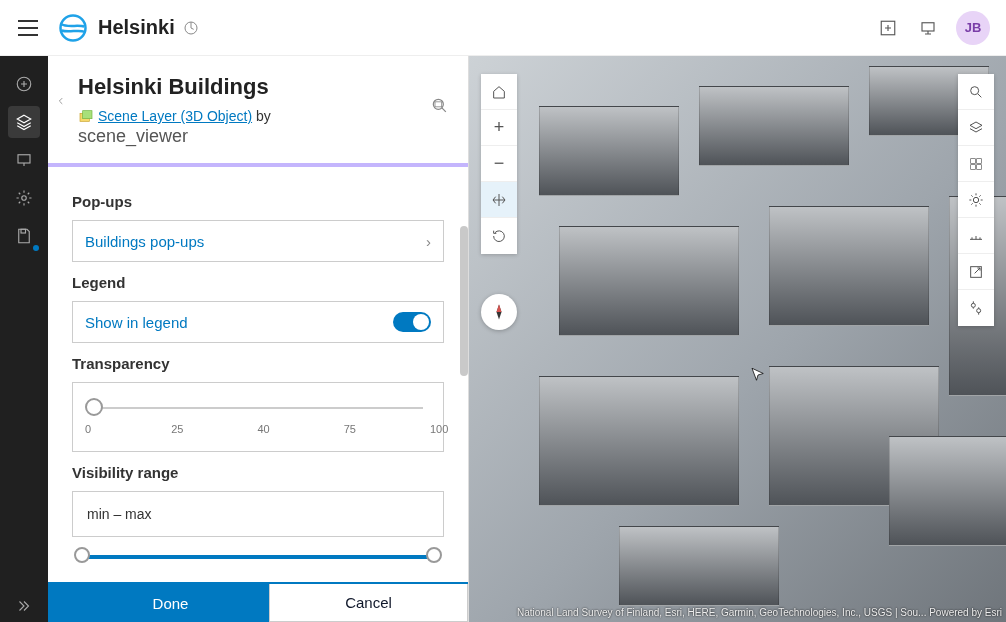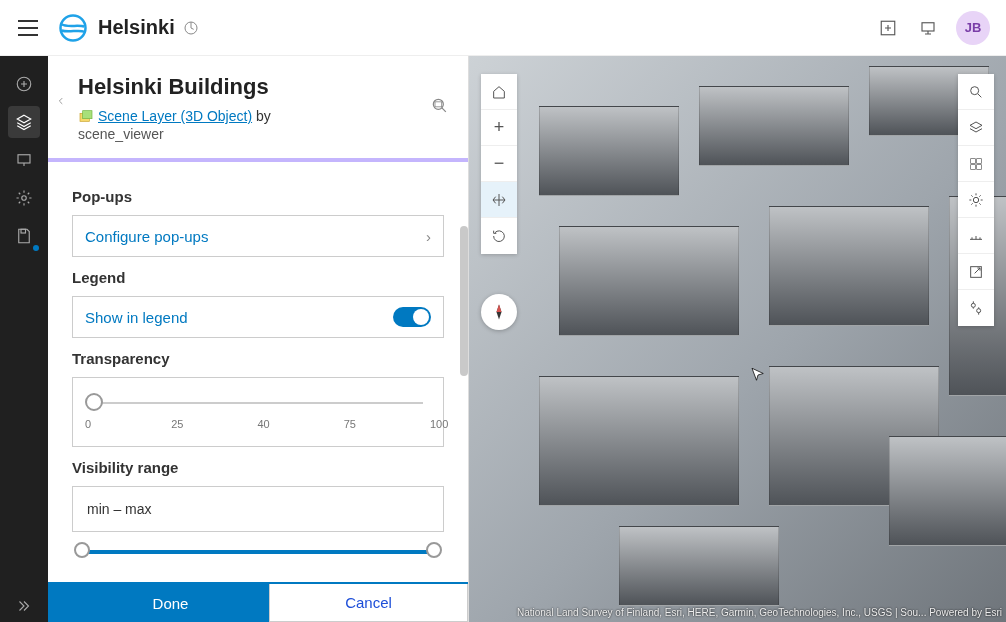--- a/index.html
+++ b/index.html
@@ -25,7 +25,7 @@
   .layer-title{font-size:22px;font-weight:600;color:#222;margin-bottom:8px;}
   .layer-sub{font-size:14px;color:#333;display:flex;align-items:center;gap:4px;flex-wrap:wrap;}
   .layer-link{color:#0079c1;text-decoration:underline;}
-  .layer-owner{font-size:14px;color:#555;margin-top:2px;}
+  .layer-owner{font-size:18px;color:#555;margin-top:2px;}
   .zoom-to{position:absolute;right:18px;top:40px;color:#888;cursor:pointer;}
   .panel-body{flex:1;overflow-y:auto;padding:14px 24px 10px 24px;border-top:4px solid #c4b5fd;margin-top:8px;}
   .scrollbar-fake{position:absolute;right:0;top:170px;width:8px;height:150px;background:#c9c9c9;border-radius:4px;}

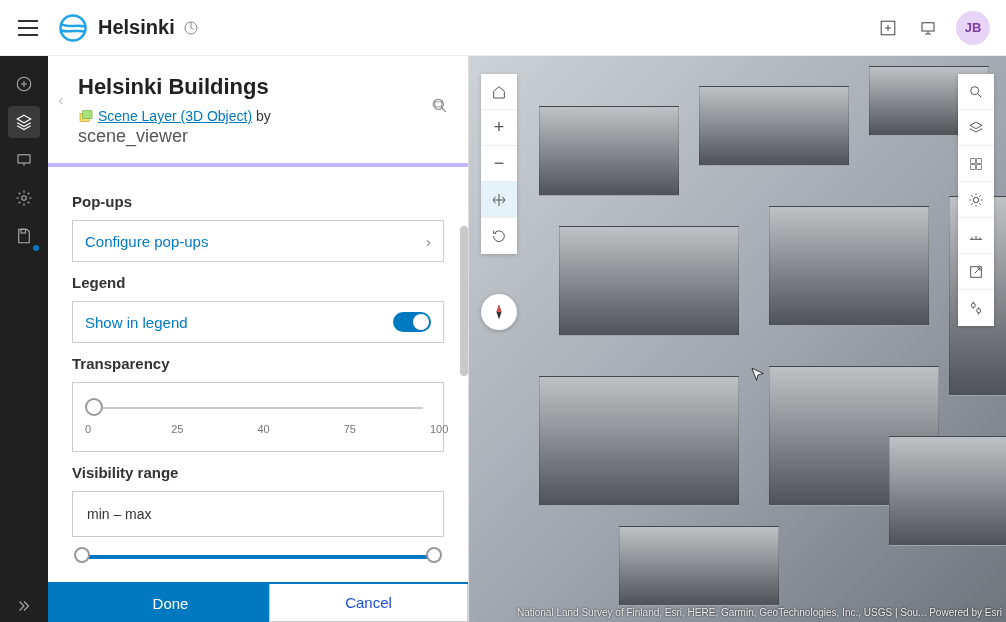--- a/index.html
+++ b/index.html
@@ -163,7 +163,7 @@
     <div class="panel-body">
       <div class="section-label">Pop-ups</div>
       <div class="row-select">
-        <span>Configure pop-ups</span>
+        <span>Buildings pop-ups</span>
         <span class="chev">›</span>
       </div>
 

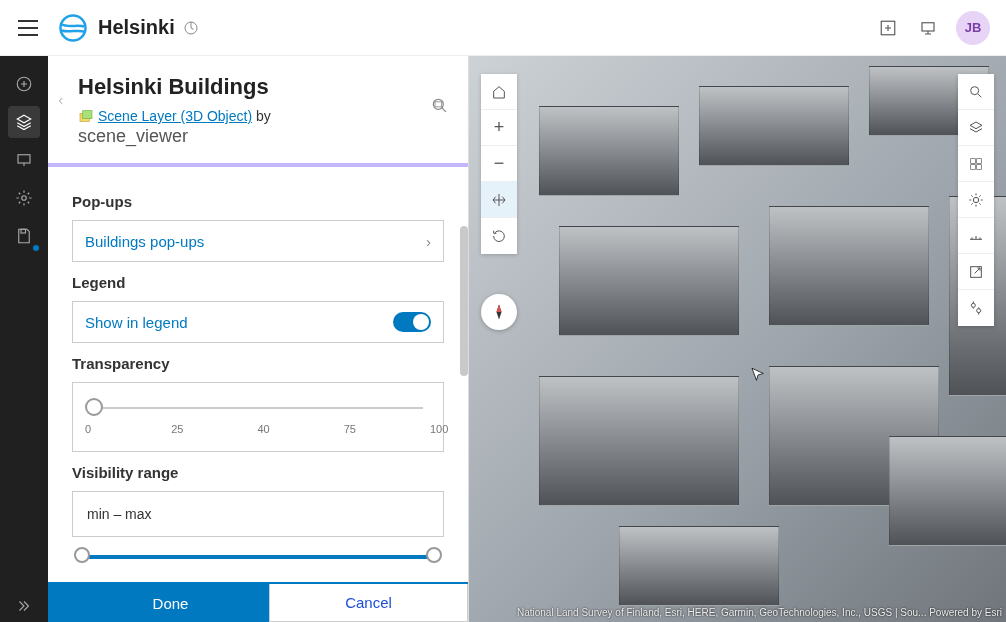--- a/index.html
+++ b/index.html
@@ -50,7 +50,7 @@
   .panel-footer{display:flex;height:40px;border-top:2px solid #0079c1;}
   .footer-btn{flex:1;display:flex;align-items:center;justify-content:center;font-size:15px;cursor:pointer;}
   .footer-btn.primary{background:#0079c1;color:#fff;padding-left:24px;}
-  .footer-btn.secondary{background:#fff;color:#1d4ed8;border:1px solid #ccc;border-top:none;}
+  .footer-btn.secondary{background:#fff;color:#0f172a;border:1px solid #ccc;border-top:none;}
   .map{flex:1;position:relative;background:linear-gradient(135deg,#cdd2d6 0%,#9ea5ac 55%,#6f757b 100%);}
   .bldg{position:absolute;background:linear-gradient(#bfc2c5,#4f5358);border:1px solid rgba(0,0,0,.15);}
   .navstack{position:absolute;left:12px;top:18px;display:flex;flex-direction:column;gap:0;background:#fff;box-shadow:0 1px 4px rgba(0,0,0,.2);}

